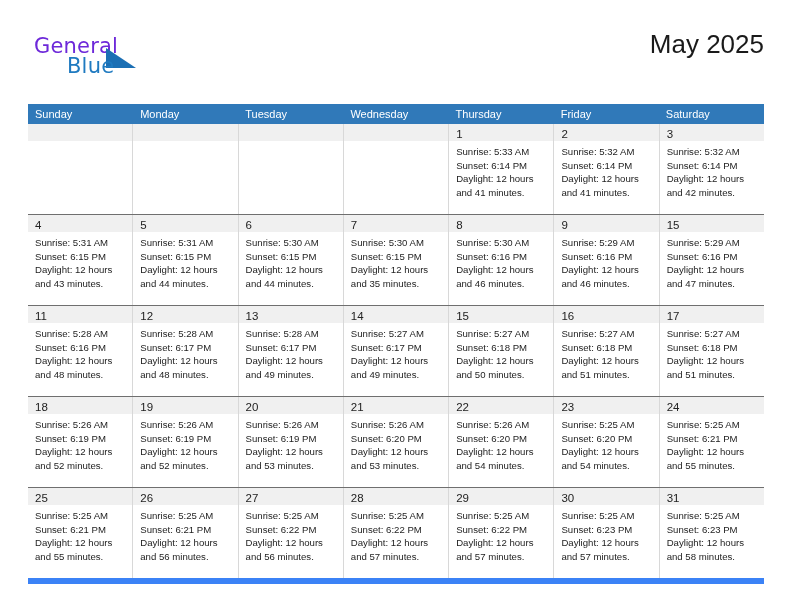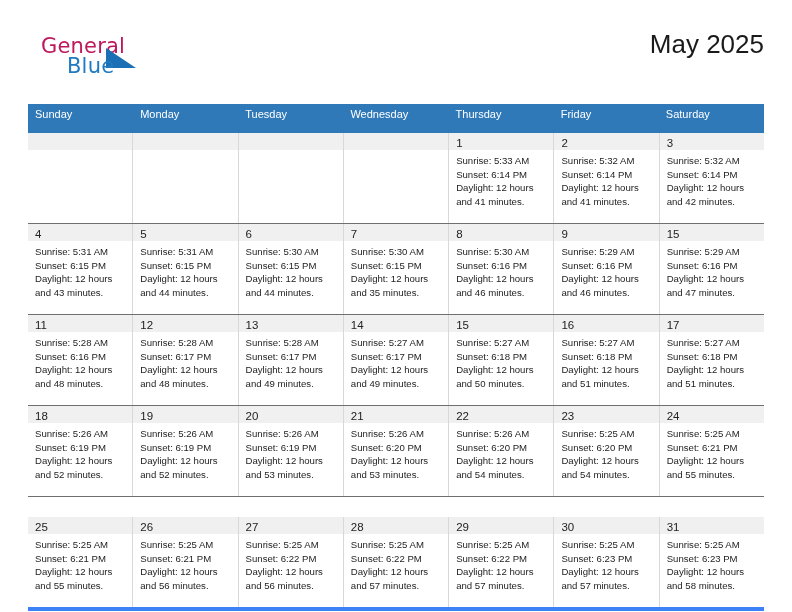--- a/index.html
+++ b/index.html
@@ -40,11 +40,11 @@
   }
   .logo-general {
     position: absolute;
-    left: 7px;
+    left: 0;
     top: 0;
     font-size: 21px;
     letter-spacing: 0.2px;
-    color: #be185d;
+    color: #6d28d9;
     font-family: "DejaVu Sans", sans-serif;
     font-weight: 400;
   }

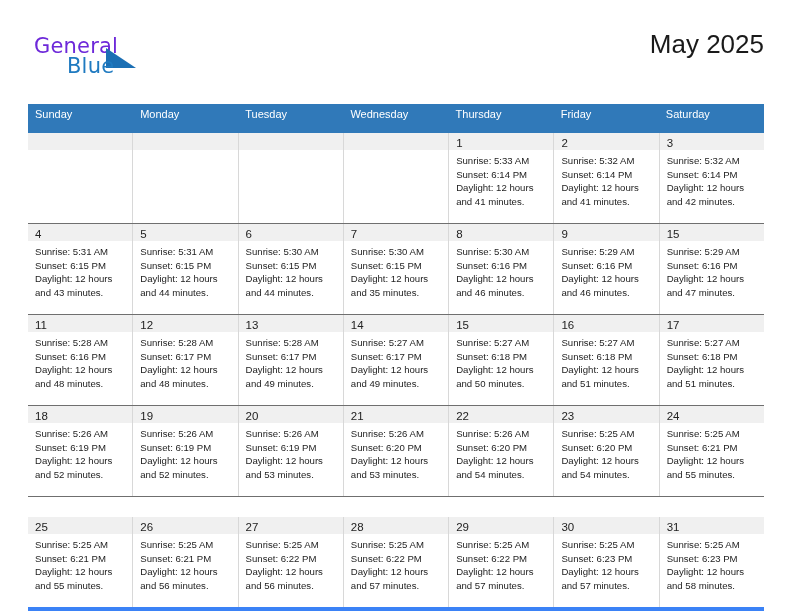--- a/index.html
+++ b/index.html
@@ -103,7 +103,7 @@
   .dow-row {
     display: flex;
     background: #3079b9;
-    height: 29px;
+    height: 20px;
   }
   .dow-cell {
     flex: 1 1 0;

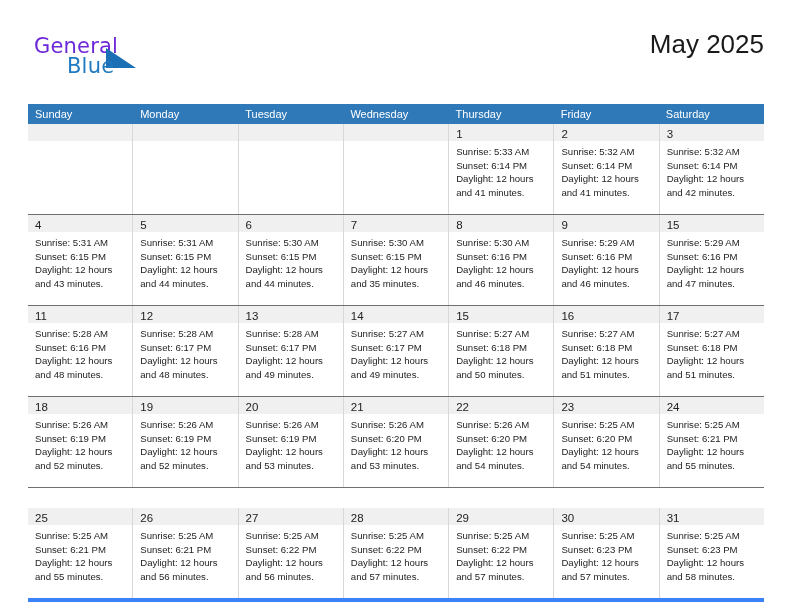--- a/index.html
+++ b/index.html
@@ -122,8 +122,7 @@
     border-bottom: 1px solid #6f6f6f;
   }
   .week-row:last-child {
-    border-bottom: 4px solid #3b82f6;
-    margin-top: 20px;
+    border-bottom: 6px solid #3b82f6;
   }
 
   .day-cell {

